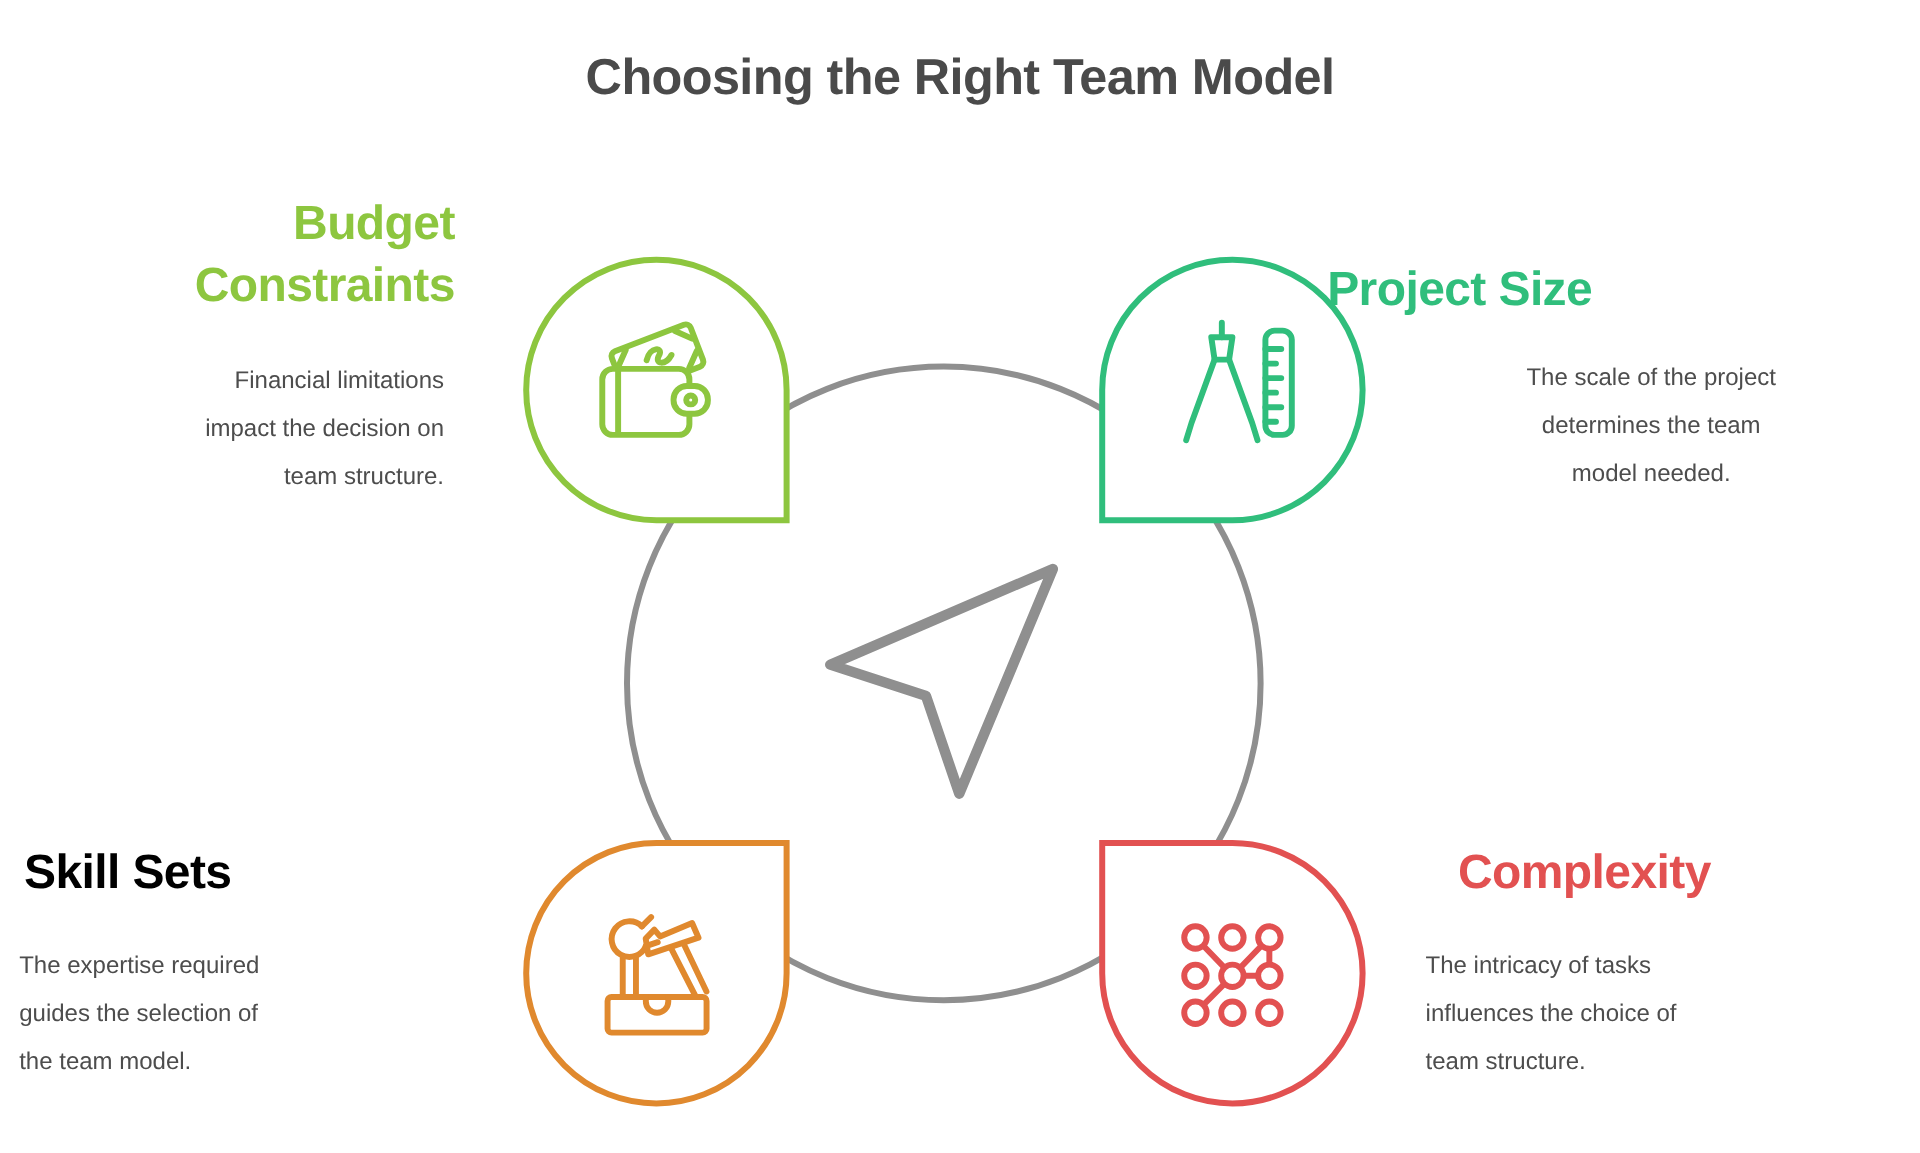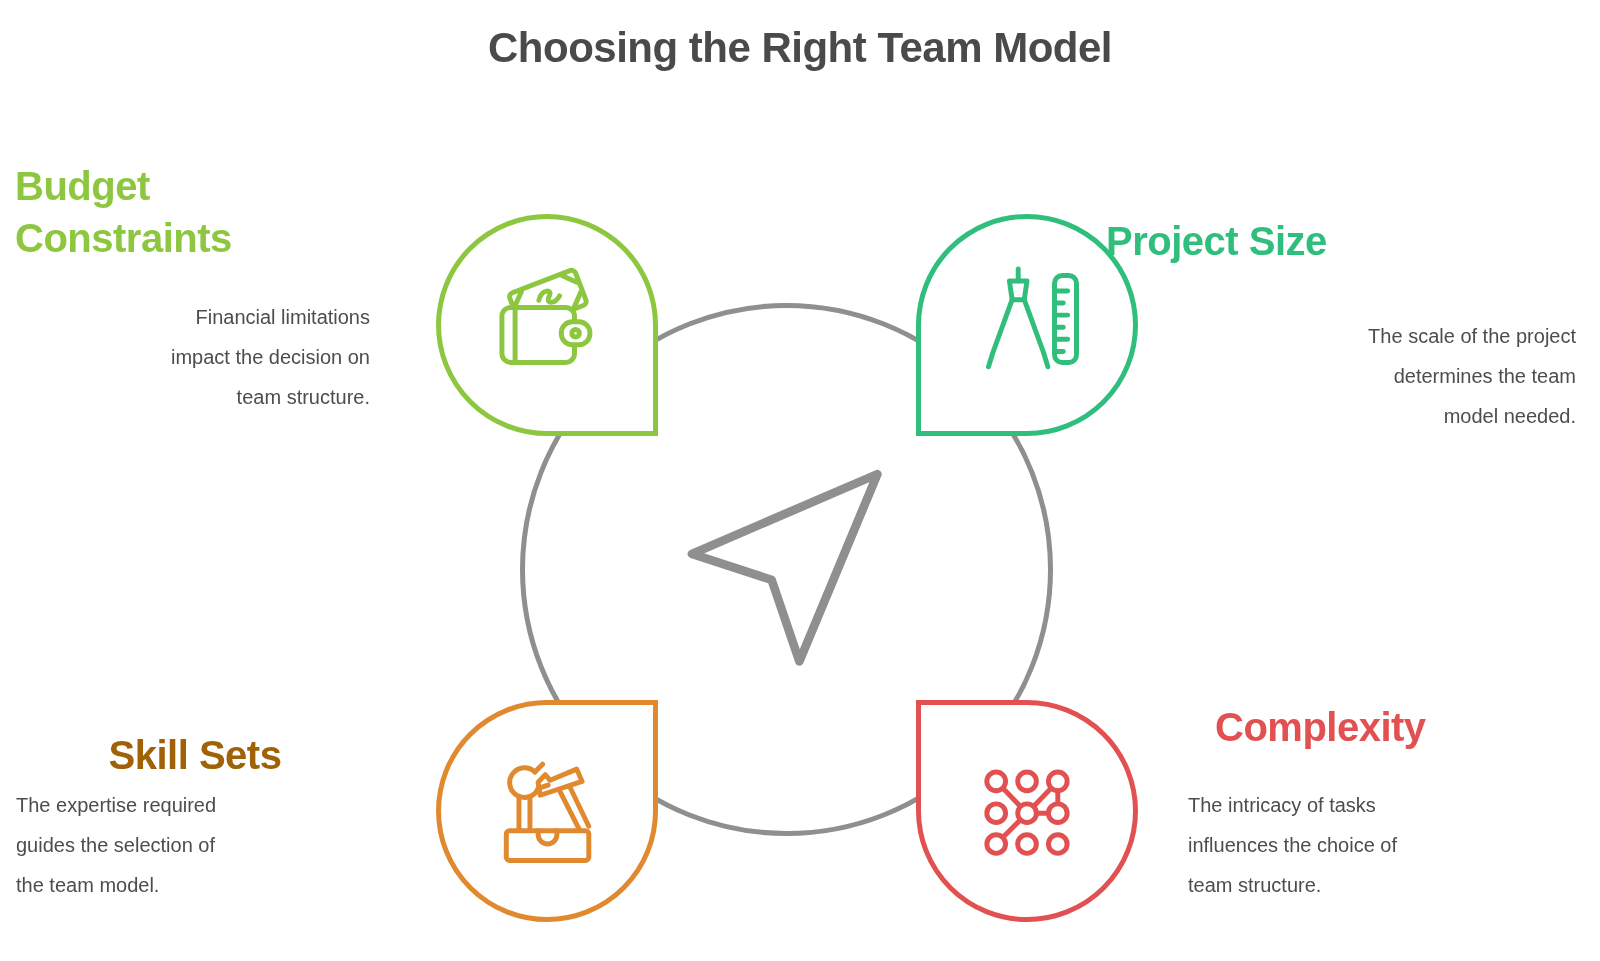--- a/index.html
+++ b/index.html
@@ -9,7 +9,7 @@
     font-family:"Liberation Sans","DejaVu Sans",sans-serif;
   }
   .title{
-    position:absolute;top:24px;left:0;width:100%;
+    position:absolute;top:40px;left:0;width:100%;
     text-align:center;font-size:42px;font-weight:700;color:#4A4A4A;
     letter-spacing:-0.5px;
   }

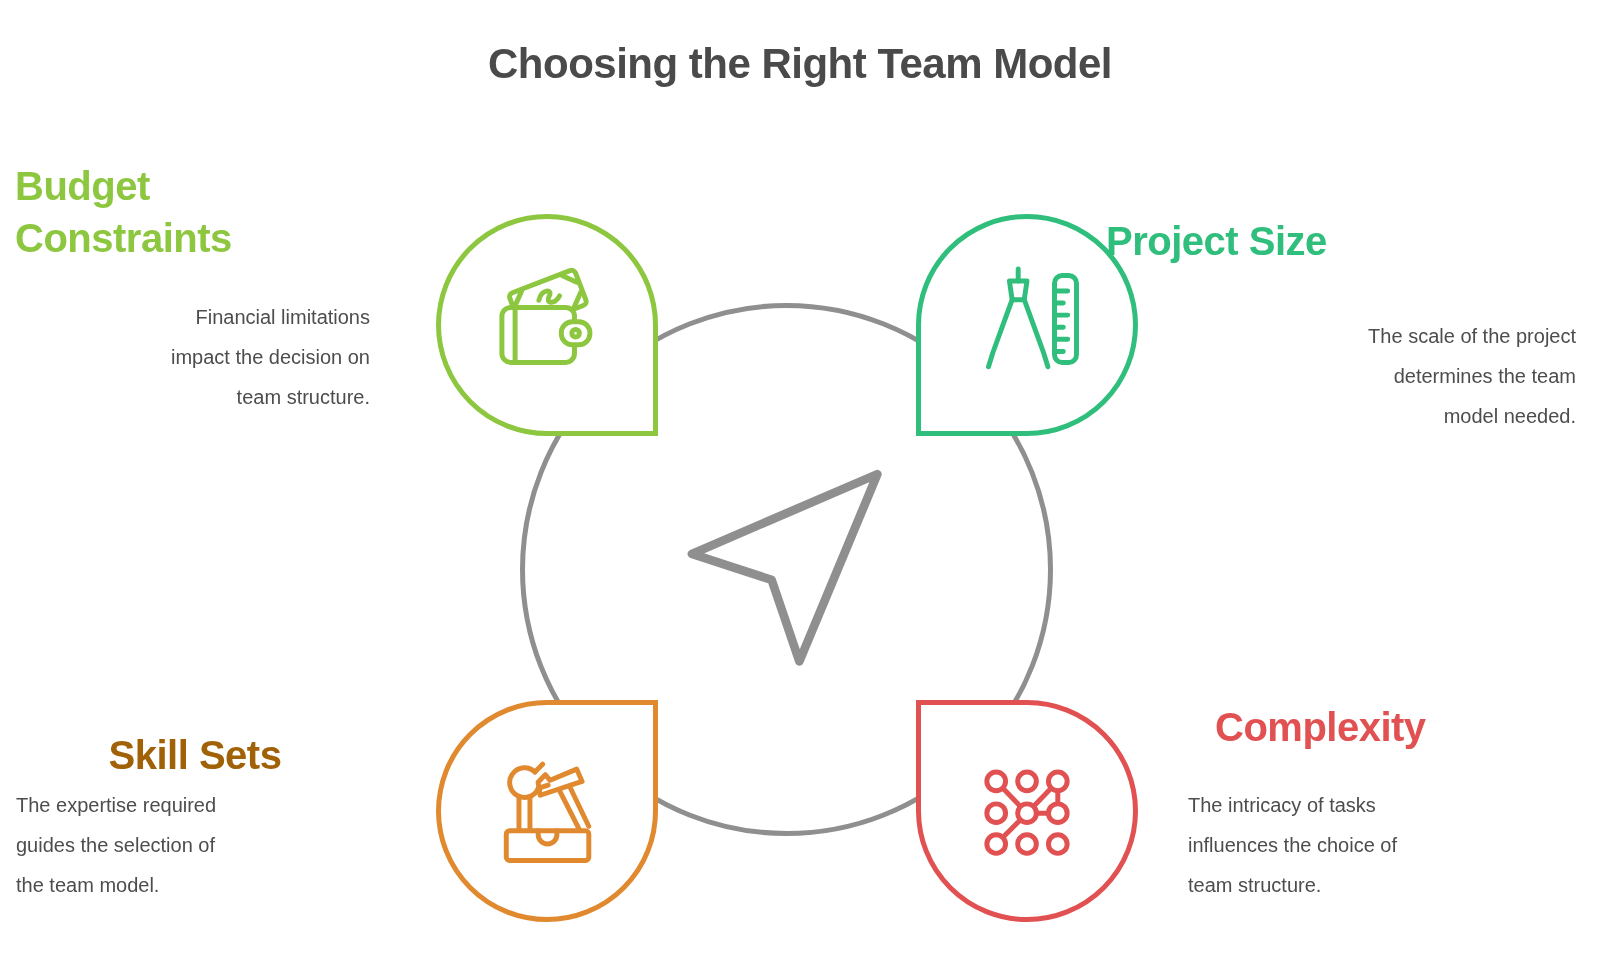--- a/index.html
+++ b/index.html
@@ -41,7 +41,7 @@
     position:absolute;font-size:20px;line-height:40px;color:#4D4D4D;
     white-space:pre-line;z-index:4;
   }
-  .h-budget    {left:15px;width:350px;top:160px;text-align:left;color:#8DC63F;}
+  .h-budget    {left:29px;width:350px;top:160px;text-align:right;color:#8DC63F;}
   .d-budget    {left:16px;width:354px;top:297px;text-align:right;}
   .h-project   {left:1106px;width:400px;top:215px;text-align:left;color:#30BE7C;}
   .d-project   {left:1176px;width:400px;top:316px;text-align:right;}

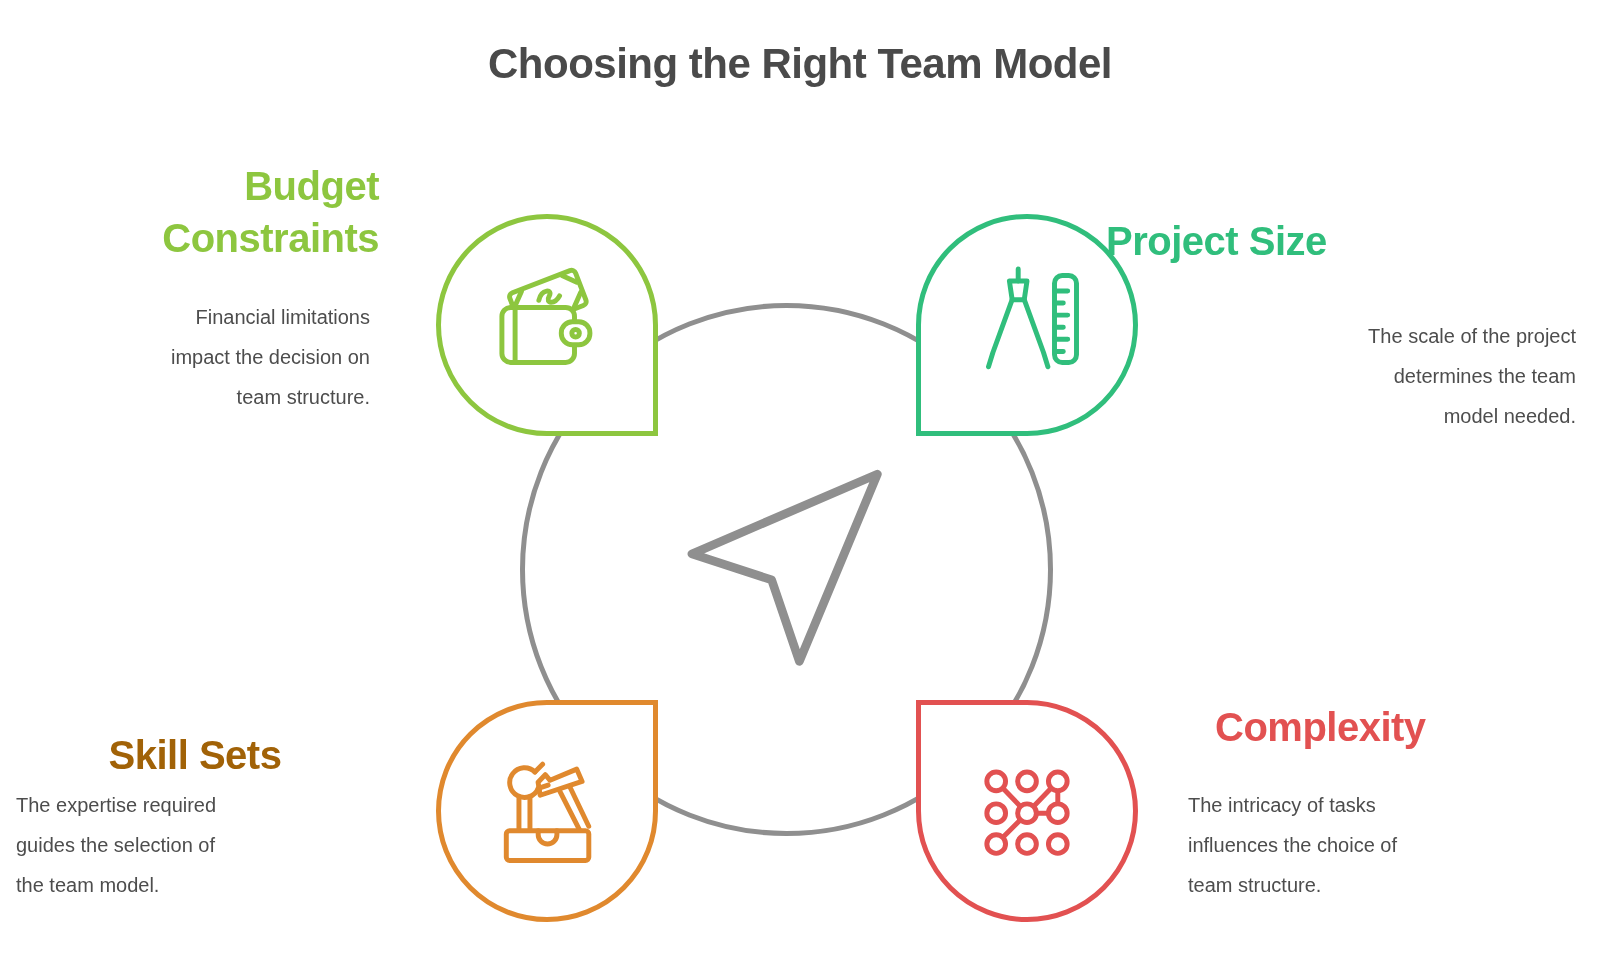--- a/index.html
+++ b/index.html
@@ -44,7 +44,7 @@
   .h-budget    {left:29px;width:350px;top:160px;text-align:right;color:#8DC63F;}
   .d-budget    {left:16px;width:354px;top:297px;text-align:right;}
   .h-project   {left:1106px;width:400px;top:215px;text-align:left;color:#30BE7C;}
-  .d-project   {left:1176px;width:400px;top:316px;text-align:right;}
+  .d-project   {left:1176px;width:400px;top:295px;text-align:center;}
   .h-skills    {left:20px;width:350px;top:729px;text-align:center;color:#a16207;}
   .d-skills    {left:16px;width:354px;top:785px;text-align:left;}
   .h-complexity{left:1176px;width:410px;top:701px;text-align:left;color:#E25151;margin-left:39px;}

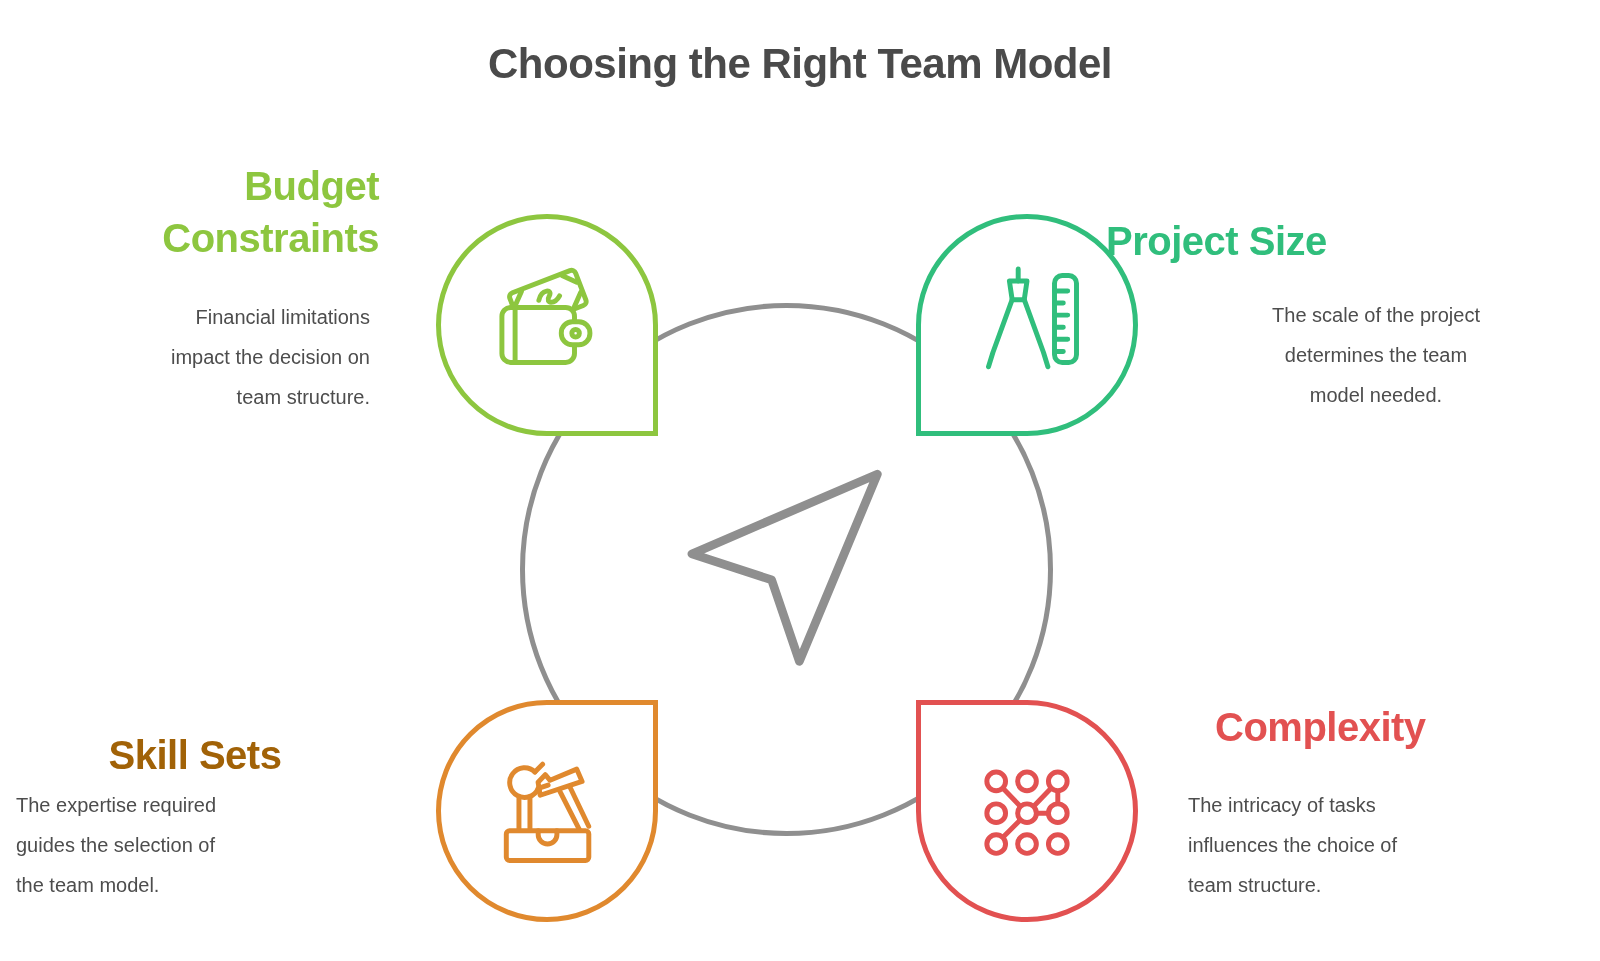--- a/index.html
+++ b/index.html
@@ -45,7 +45,7 @@
   .d-budget    {left:16px;width:354px;top:297px;text-align:right;}
   .h-project   {left:1106px;width:400px;top:215px;text-align:left;color:#30BE7C;}
   .d-project   {left:1176px;width:400px;top:295px;text-align:center;}
-  .h-skills    {left:20px;width:350px;top:729px;text-align:center;color:#a16207;}
+  .h-skills    {left:20px;width:350px;top:701px;text-align:left;color:#000000;}
   .d-skills    {left:16px;width:354px;top:785px;text-align:left;}
   .h-complexity{left:1176px;width:410px;top:701px;text-align:left;color:#E25151;margin-left:39px;}
   .d-complexity{left:1176px;width:410px;top:785px;text-align:left;margin-left:12px;}

